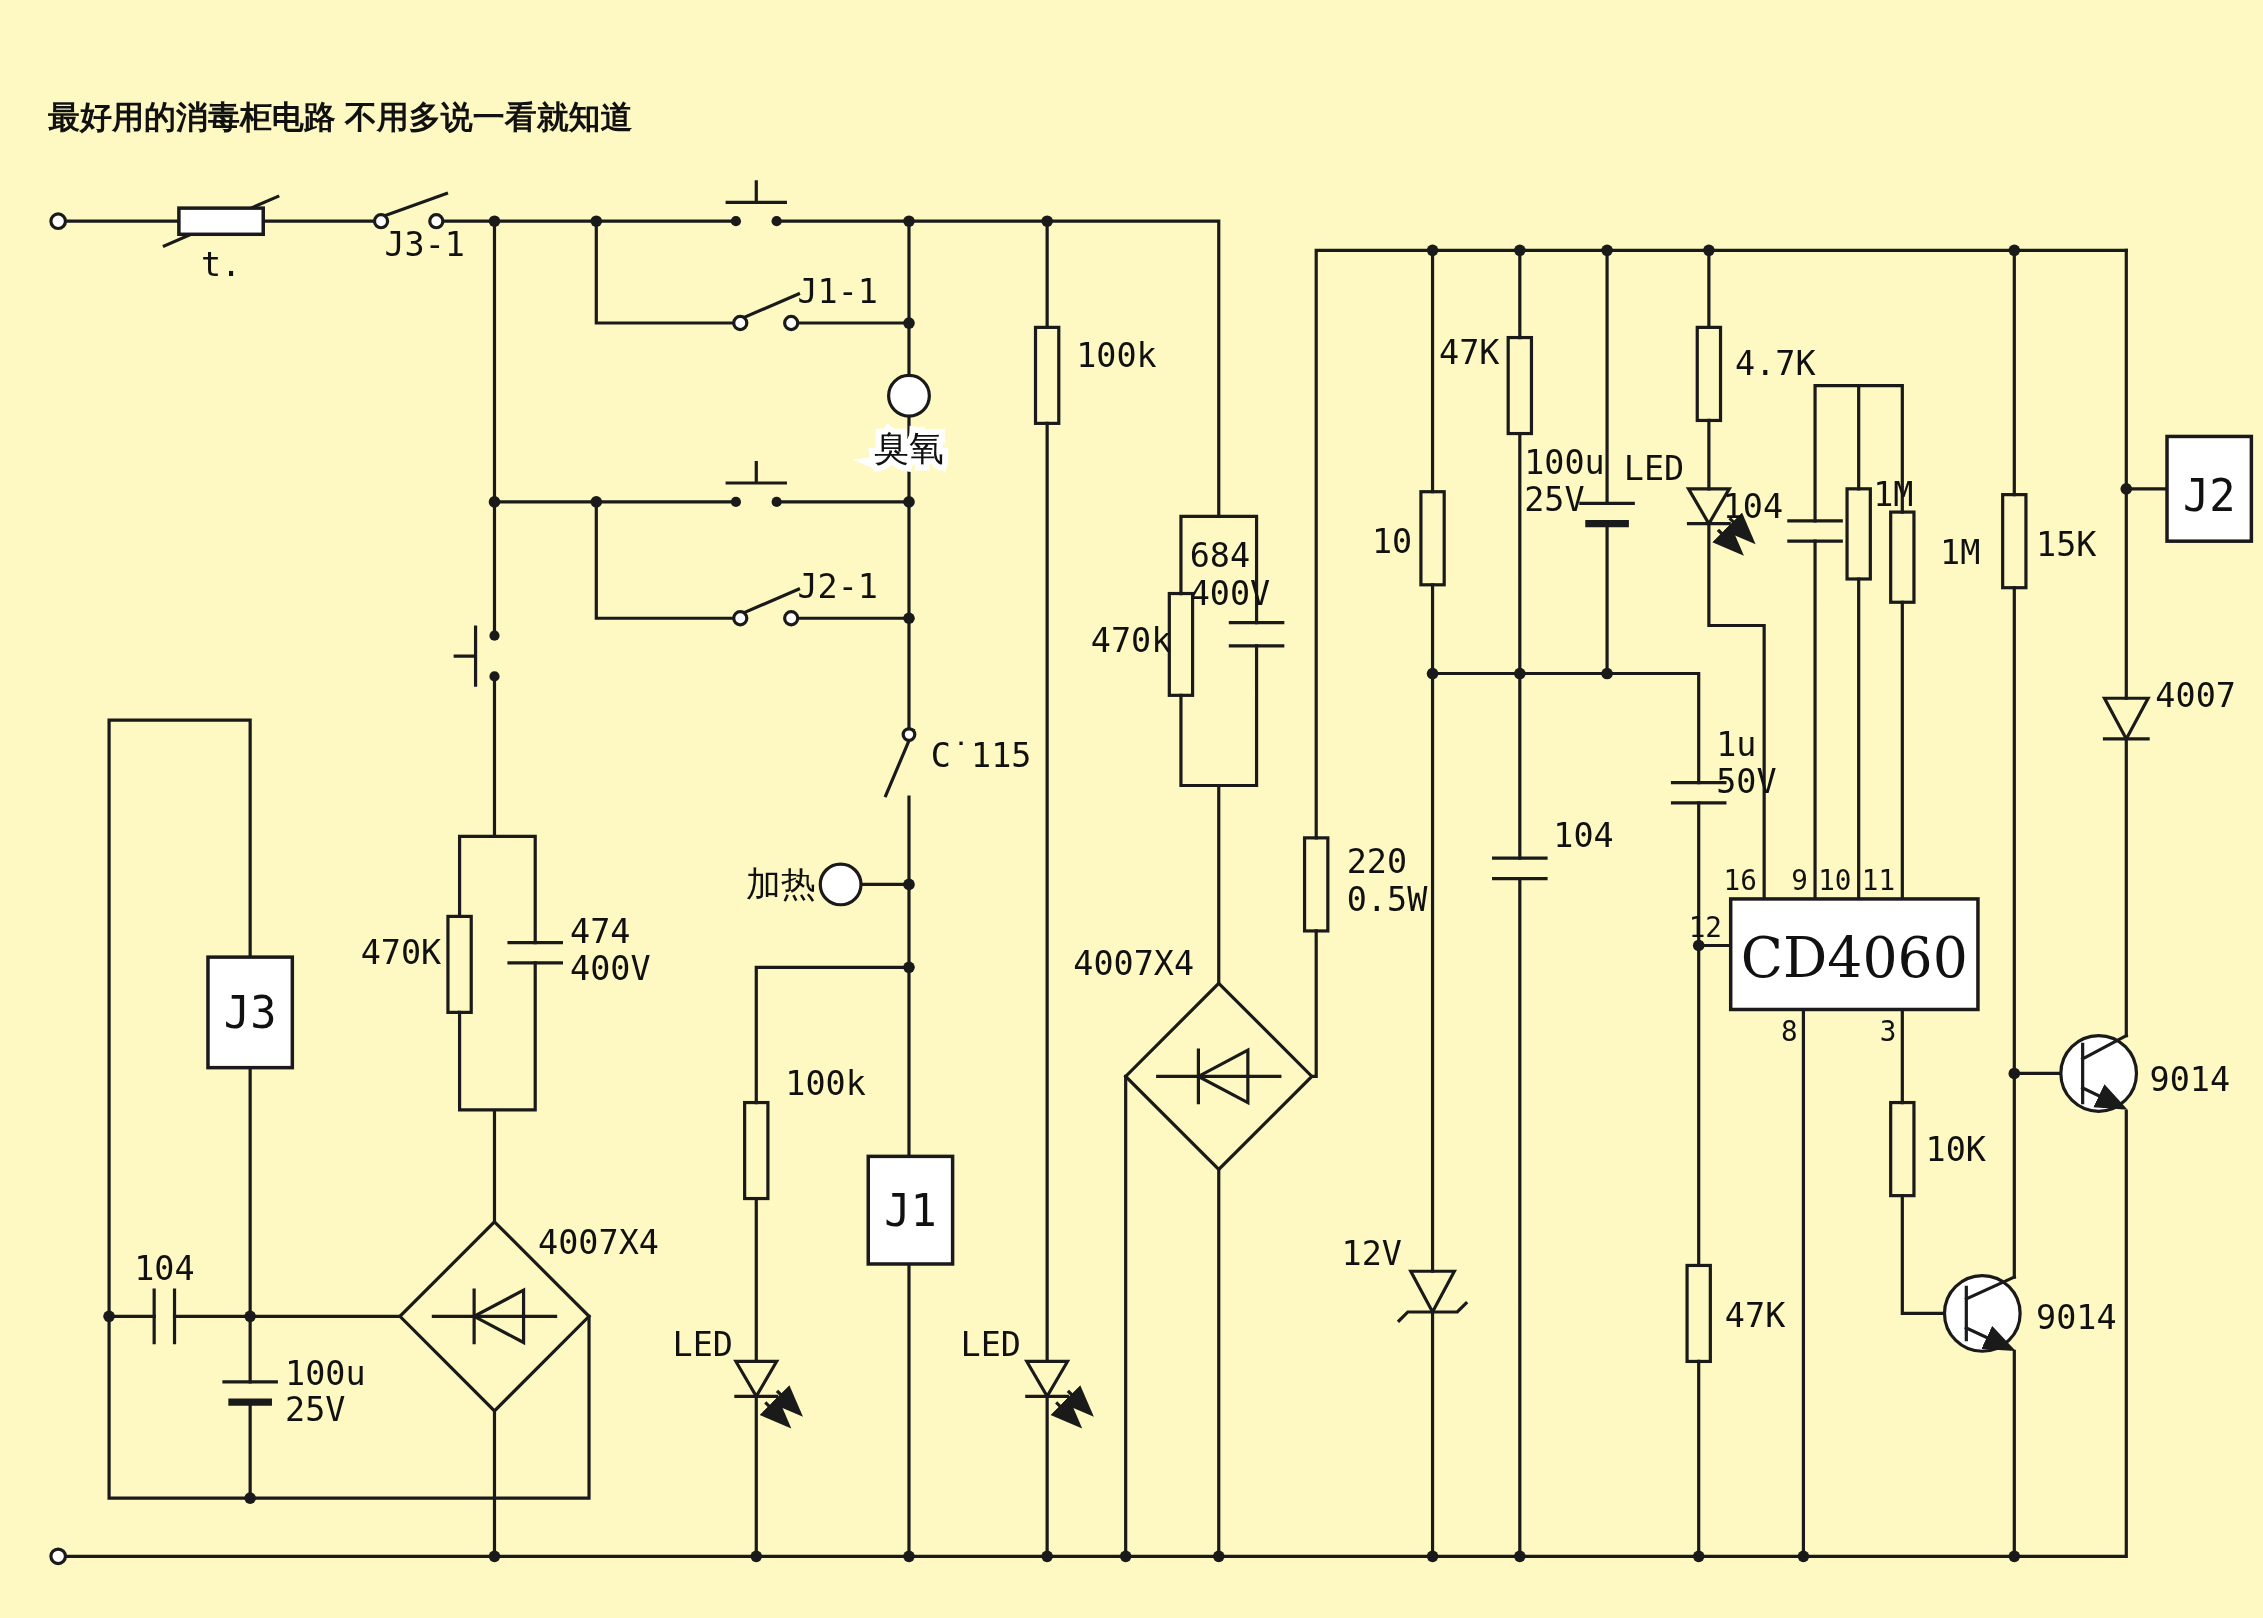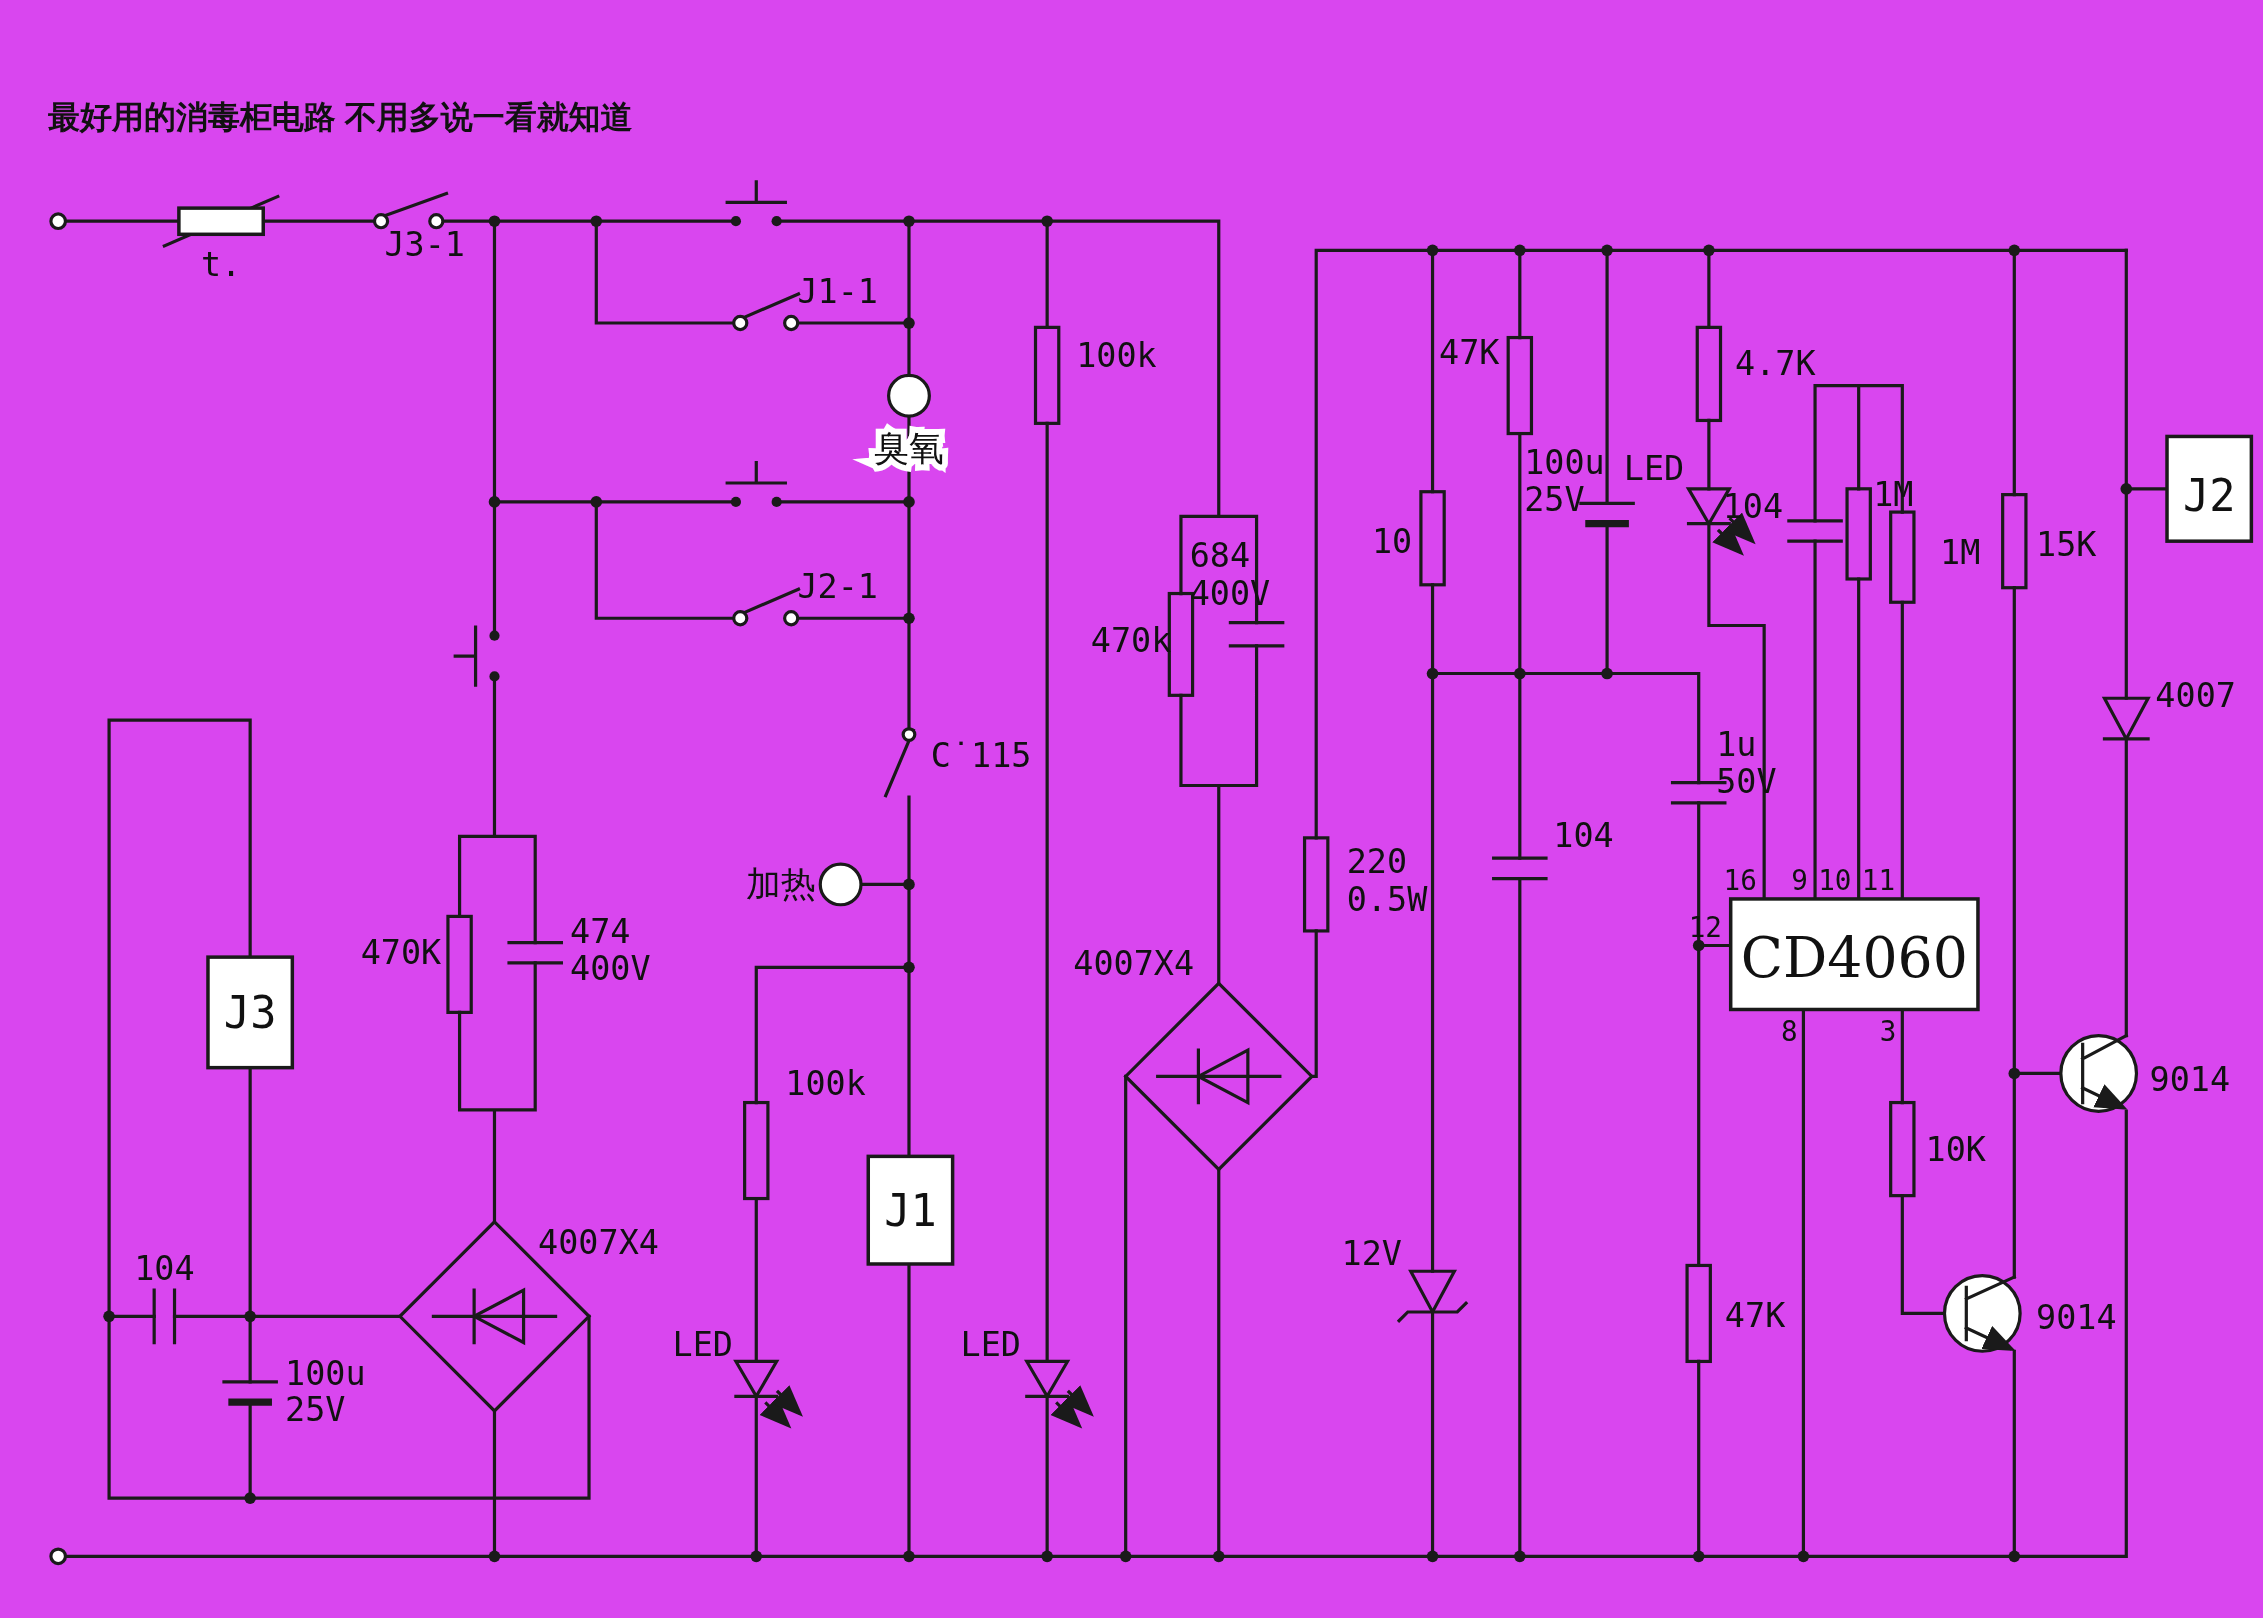--- a/index.html
+++ b/index.html
@@ -3,7 +3,7 @@
 <meta charset="utf-8">
 <style>
   html,body{margin:0;padding:0;background:#ffffff;}
-  .stage{width:2263px;height:1619px;background:#d946ef;overflow:hidden;}
+  .stage{width:2263px;height:1619px;background:#fef9c3;overflow:hidden;}
   svg{display:block;}
   .w{fill:none;stroke:#1a1a1a;stroke-width:2.2;stroke-linecap:square;}
   .w3{fill:none;stroke:#1a1a1a;stroke-width:5;stroke-linecap:butt;}

